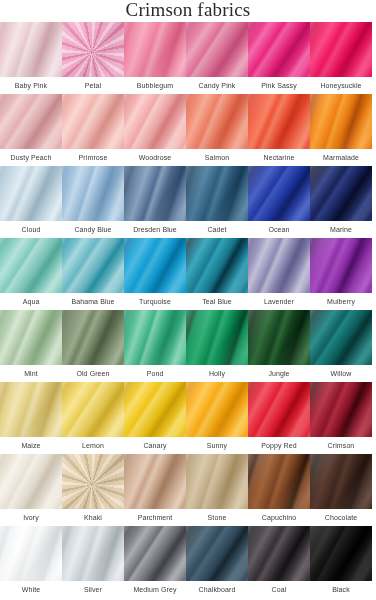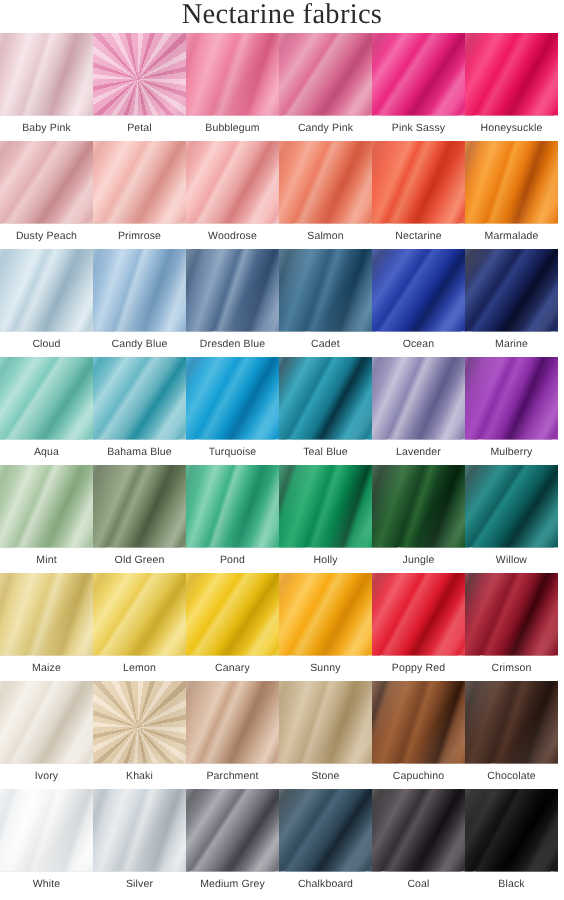--- a/index.html
+++ b/index.html
@@ -91,7 +91,7 @@
 
 <div id="page">
 
-  <div id="title">Nectarine fabrics</div>
+  <div id="title">Crimson fabrics</div>
 
   <div id="grid">
       <div class="row">

